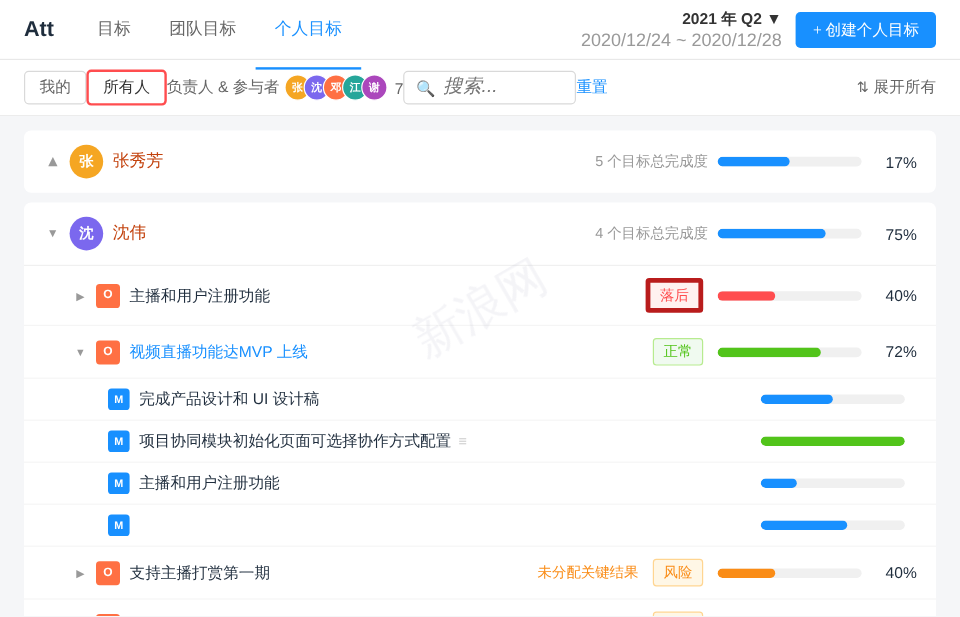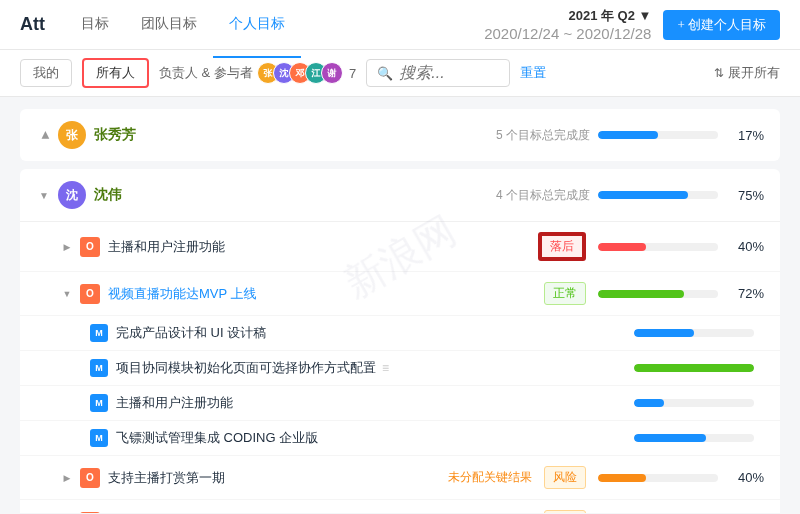--- a/index.html
+++ b/index.html
@@ -16,7 +16,7 @@
     .create-btn { background: #1890ff; color: #fff; border: none; border-radius: 4px; padding: 6px 14px; font-size: 13px; cursor: pointer; display: flex; align-items: center; gap: 4px; font-family: Liberation Serif, serif; }
     
     
-    .toolbar { background: #fff; border-bottom: 1px solid #e8e8e8; padding: 8px 20px; display: flex; align-items: center; gap: 10px; }
+    .toolbar { background: #fff; border-bottom: 1px solid #e8e8e8; padding: 8px 20px; display: flex; align-items: center; }
     .filter-btn { padding: 4px 12px; border: 1px solid #d9d9d9; border-radius: 4px; background: #fff; font-size: 13px; cursor: pointer; color: #666; }
     .filter-btn.active { border: 2px solid #ff4d4f; color: #333; font-weight: 400; }
     .assignee-group { display: flex; align-items: center; gap: 6px; cursor: pointer; }

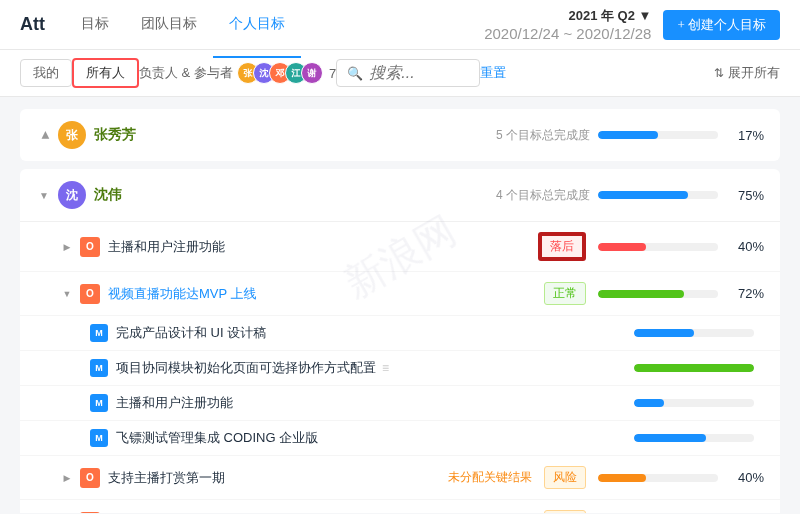--- a/index.html
+++ b/index.html
@@ -39,7 +39,7 @@
     .chevron.down { transform: rotate(0deg); }
     .chevron.right { transform: rotate(-90deg); }
     .person-avatar { width: 28px; height: 28px; border-radius: 50%; display: flex; align-items: center; justify-content: center; font-size: 12px; color: #fff; font-weight: bold; margin-right: 8px; }
-    .person-name { font-size: 14px; font-weight: 700; color: #4d7c0f; flex: 1; }
+    .person-name { font-size: 14px; font-weight: 400; color: #c2410c; flex: 1; }
     .person-goals { font-size: 12px; color: #999; margin-left: 4px; }
     .progress-label { font-size: 12px; color: #999; margin-right: 8px; }
     .progress-bar-wrap { width: 120px; height: 8px; background: #f0f0f0; border-radius: 4px; margin-right: 10px; overflow: hidden; }

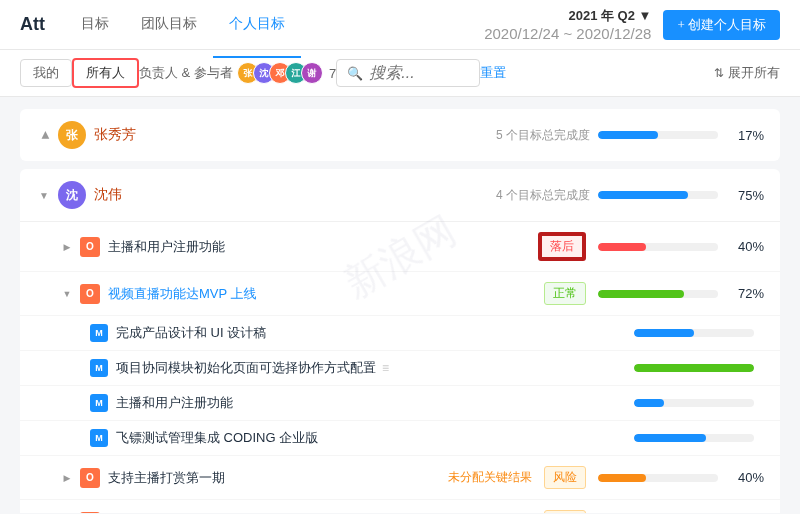--- a/index.html
+++ b/index.html
@@ -203,7 +203,6 @@
       </div>
       <div class="kr-item">
         <div class="kr-icon" style="background: rgb(24, 144, 255);">M</div>
-        <span class="kr-title">飞镖测试管理集成 CODING 企业版</span>
         <div class="progress-section">
           <div class="progress-bar-wrap">
             <div class="progress-bar" style="width: 60%; background: rgb(24, 144, 255);"></div>

